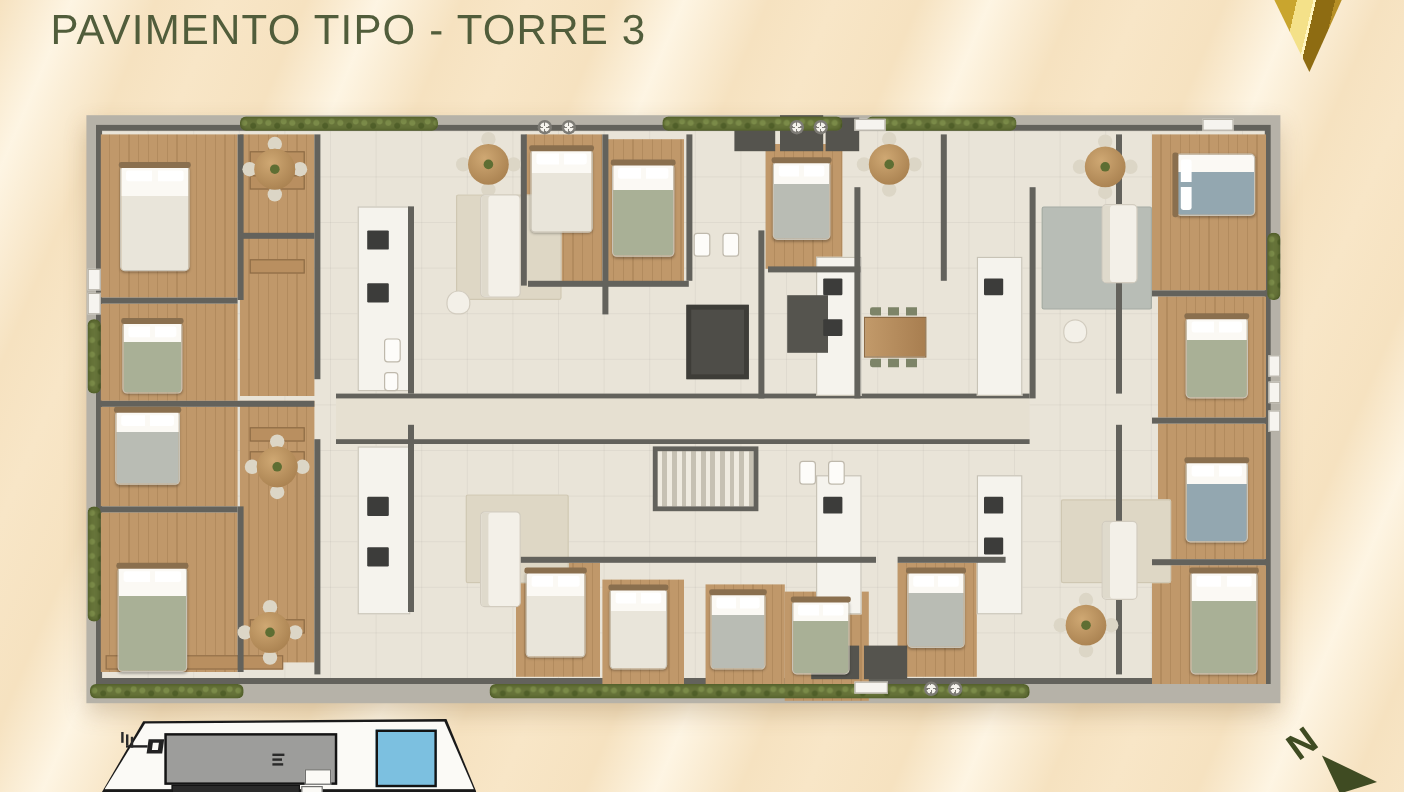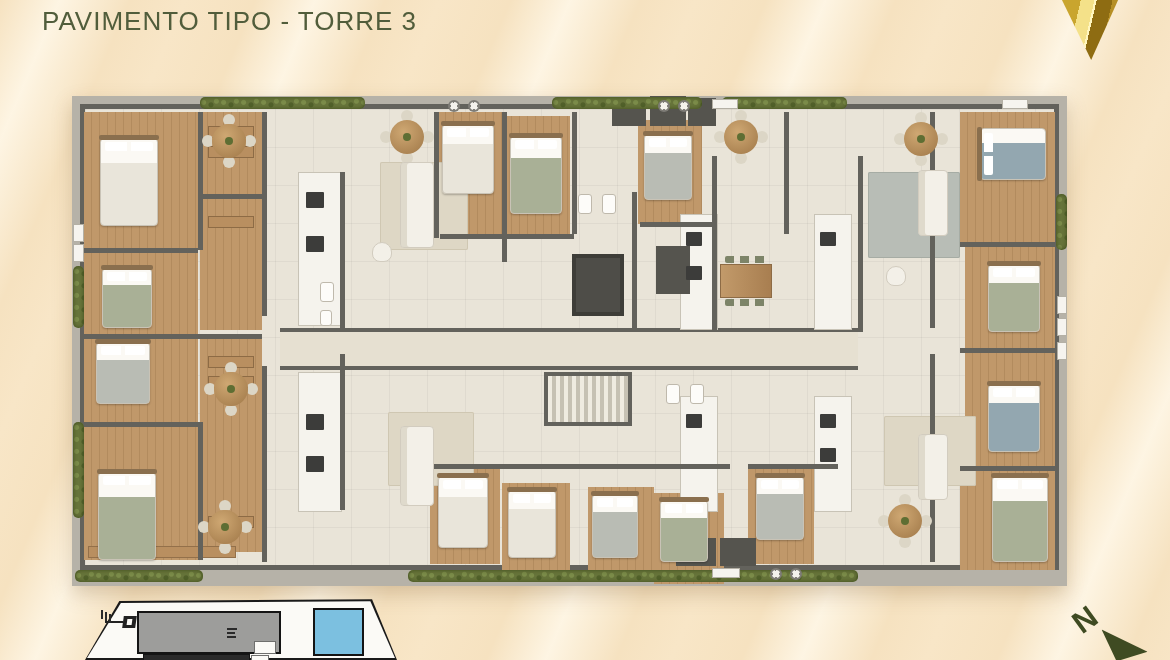--- a/index.html
+++ b/index.html
@@ -16,7 +16,7 @@
   
   #page-title{
     position:absolute;left:42px;top:6px;margin:0;
-    font-size:26px;font-weight:500;letter-spacing:1px;
+    font-size:35px;font-weight:500;letter-spacing:1px;
     color:var(--title,#515d3b);
   }
   

